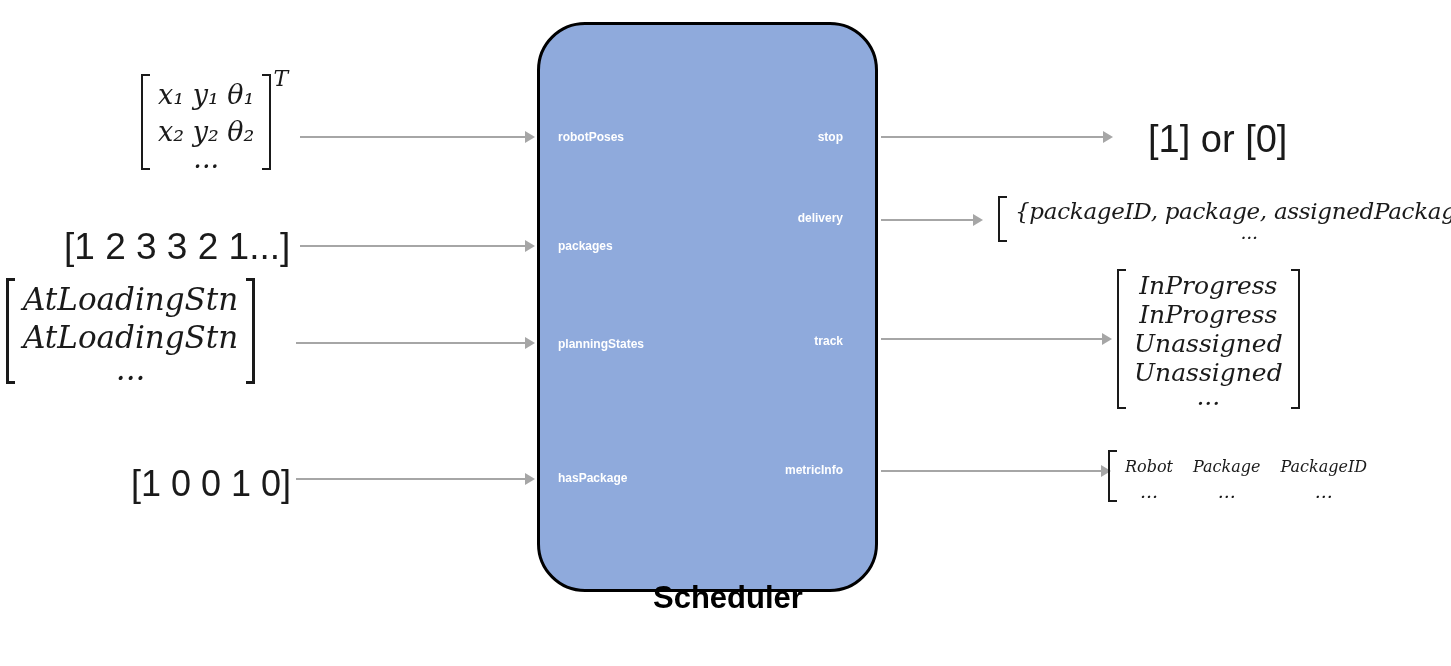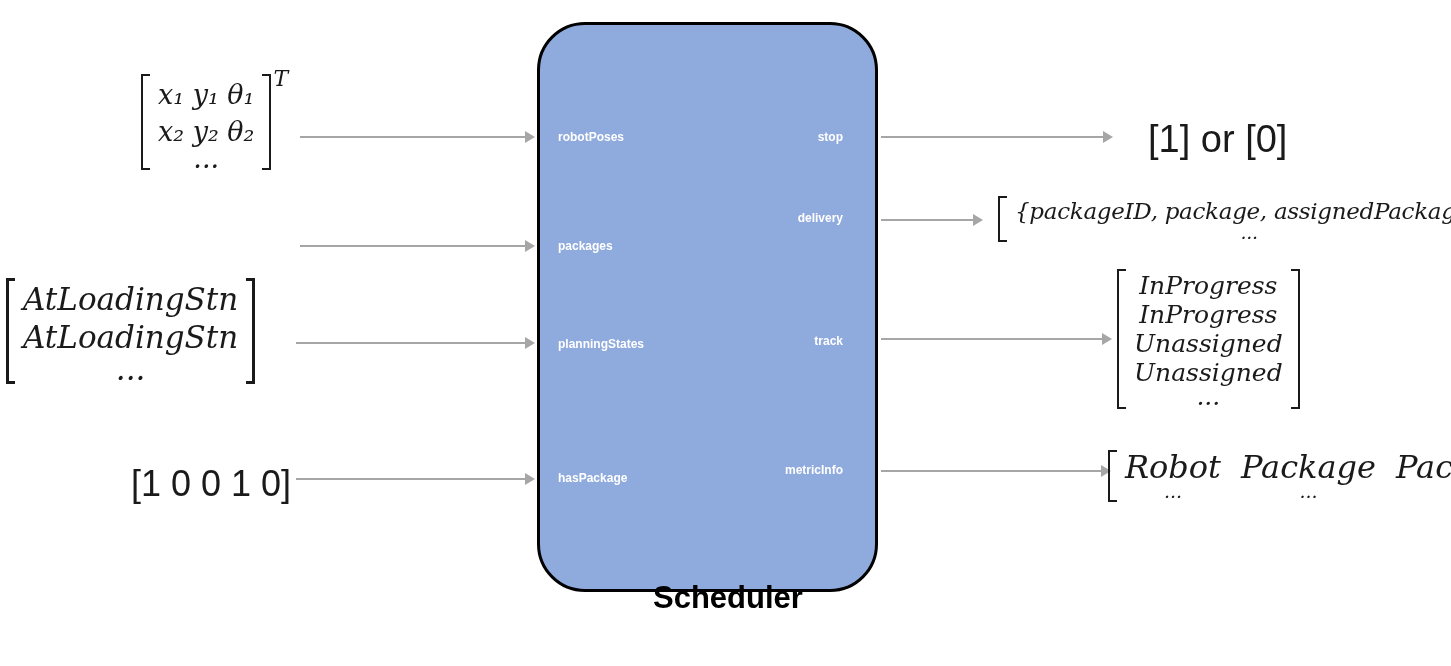--- a/index.html
+++ b/index.html
@@ -97,6 +97,7 @@
     <span class="sup">T</span>
   </div>
 
+  <div class="plain-value" style="left:64px; top:226px;">[1 2 3 3 2 1...]</div>
 
   <div class="matrix m-planning thick">
     <span class="bk bk-l"></span>

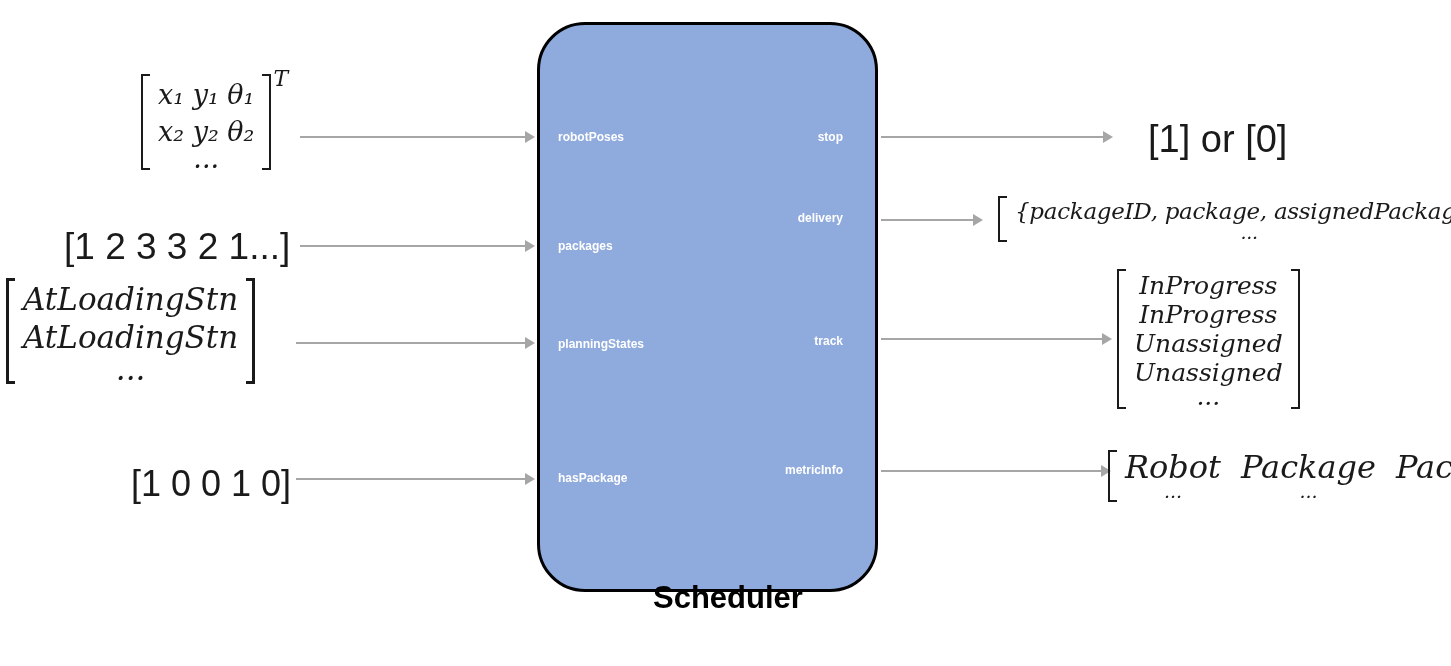--- a/index.html
+++ b/index.html
@@ -78,7 +78,7 @@
   .m-metric      { left:1108px; top:450px; }
   .m-metric .mcols { display:flex; gap:20px; align-items:center; padding:2px 8px; }
   .m-metric .mcol  { display:flex; flex-direction:column; text-align:center; }
-  .m-metric .mname { font-size:32px; line-height:30px; white-space:nowrap; }
+  .m-metric .mname { font-size:16px; line-height:30px; white-space:nowrap; }
   .m-metric .dots-row { line-height:16px; font-size:19px; }
 </style>
 </head>

